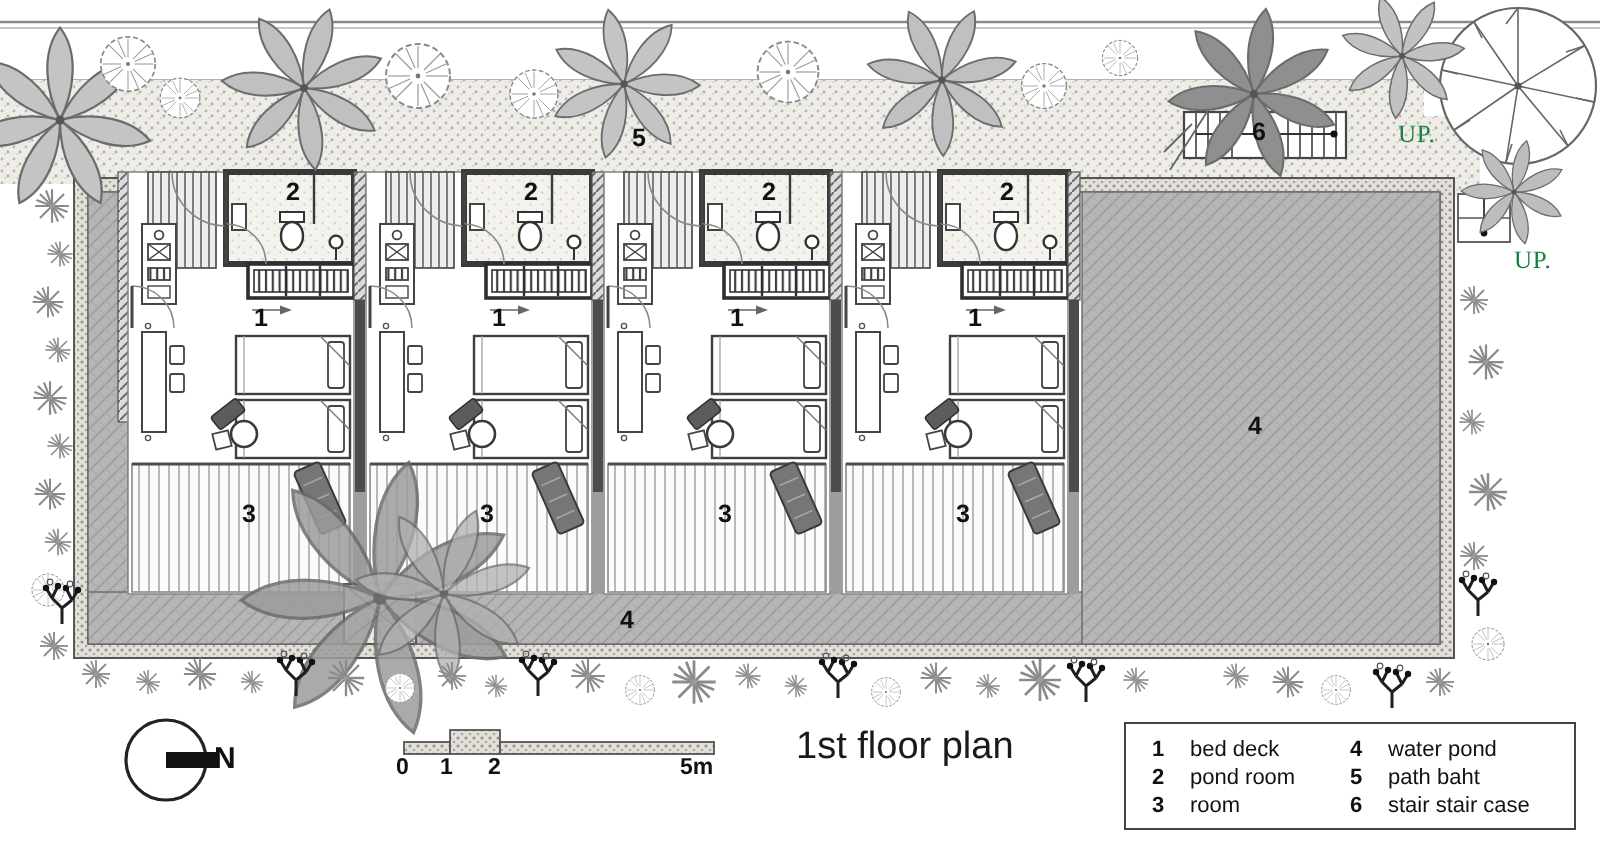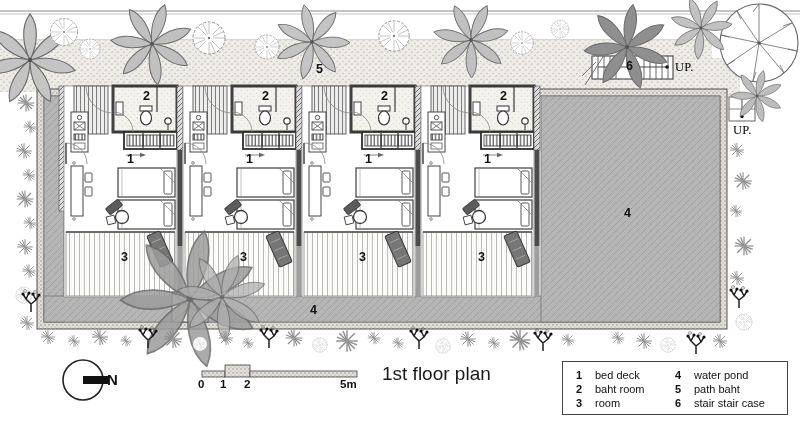--- a/index.html
+++ b/index.html
@@ -7,7 +7,7 @@
          font-family:"Liberation Sans",sans-serif;color:#111;}
   #scene{position:absolute;left:0;top:0;}
   .lbl{position:absolute;font-weight:bold;font-size:12.5px;line-height:1;color:#111;}
-  .up{position:absolute;font-family:"Liberation Serif",serif;font-size:12.5px;line-height:1;color:#000000;letter-spacing:.3px;}
+  .up{position:absolute;font-family:"Liberation Serif",serif;font-size:12.5px;line-height:1;color:#15803d;letter-spacing:.3px;padding-left:24px;}
   .north{position:absolute;left:107px;top:371px;font-size:15px;font-weight:bold;}
   .tick{position:absolute;top:378px;font-size:11.5px;font-weight:bold;}
   .title{position:absolute;left:382px;top:363px;font-size:19px;color:#1a1a1a;}

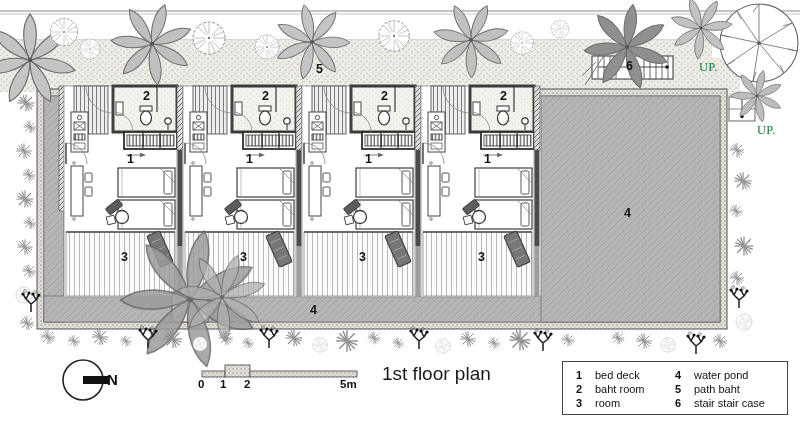--- a/index.html
+++ b/index.html
@@ -10,7 +10,7 @@
   .up{position:absolute;font-family:"Liberation Serif",serif;font-size:12.5px;line-height:1;color:#15803d;letter-spacing:.3px;padding-left:24px;}
   .north{position:absolute;left:107px;top:371px;font-size:15px;font-weight:bold;}
   .tick{position:absolute;top:378px;font-size:11.5px;font-weight:bold;}
-  .title{position:absolute;left:382px;top:363px;font-size:19px;color:#1a1a1a;}
+  .title{position:absolute;left:398px;top:363px;font-size:19px;color:#1a1a1a;}
   .legend{position:absolute;left:562px;top:361px;width:226px;height:54px;border:1.6px solid #444;
           background:#fff;box-sizing:border-box;display:grid;
           grid-template-columns:15px 76px 15px auto;column-gap:4px;row-gap:2px;

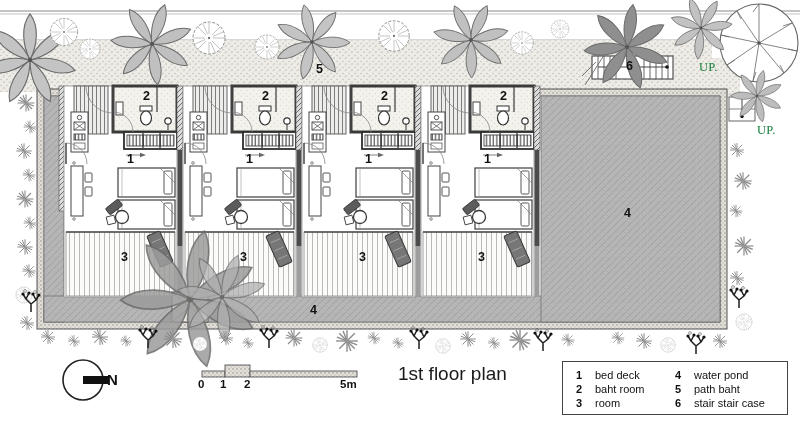--- a/index.html
+++ b/index.html
@@ -370,7 +370,7 @@
   <span class="lnum">4</span>
   <span class="llab">water pond</span>
   <span class="lnum">2</span>
-  <span class="llab">baht room</span>
+  <span class="llab">pond room</span>
   <span class="lnum">5</span>
   <span class="llab">path baht</span>
   <span class="lnum">3</span>

